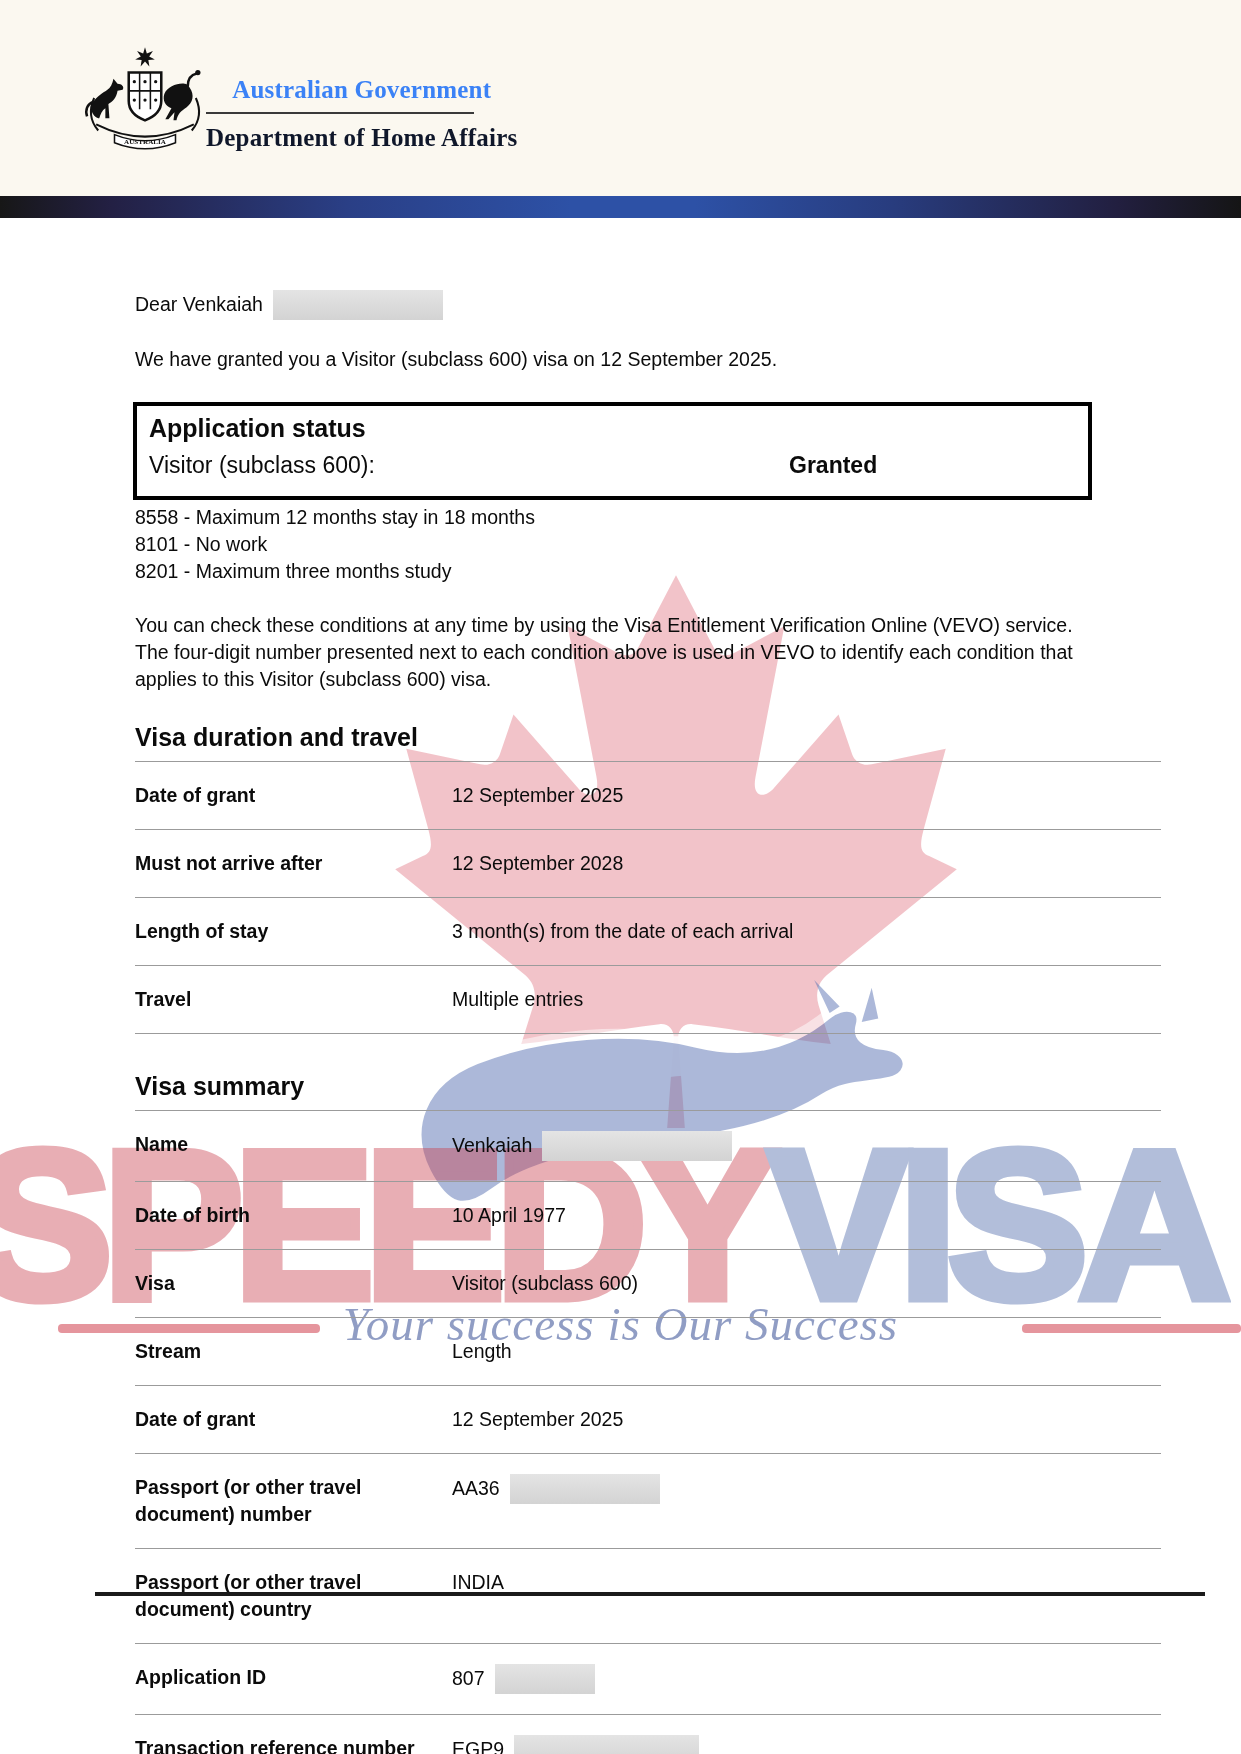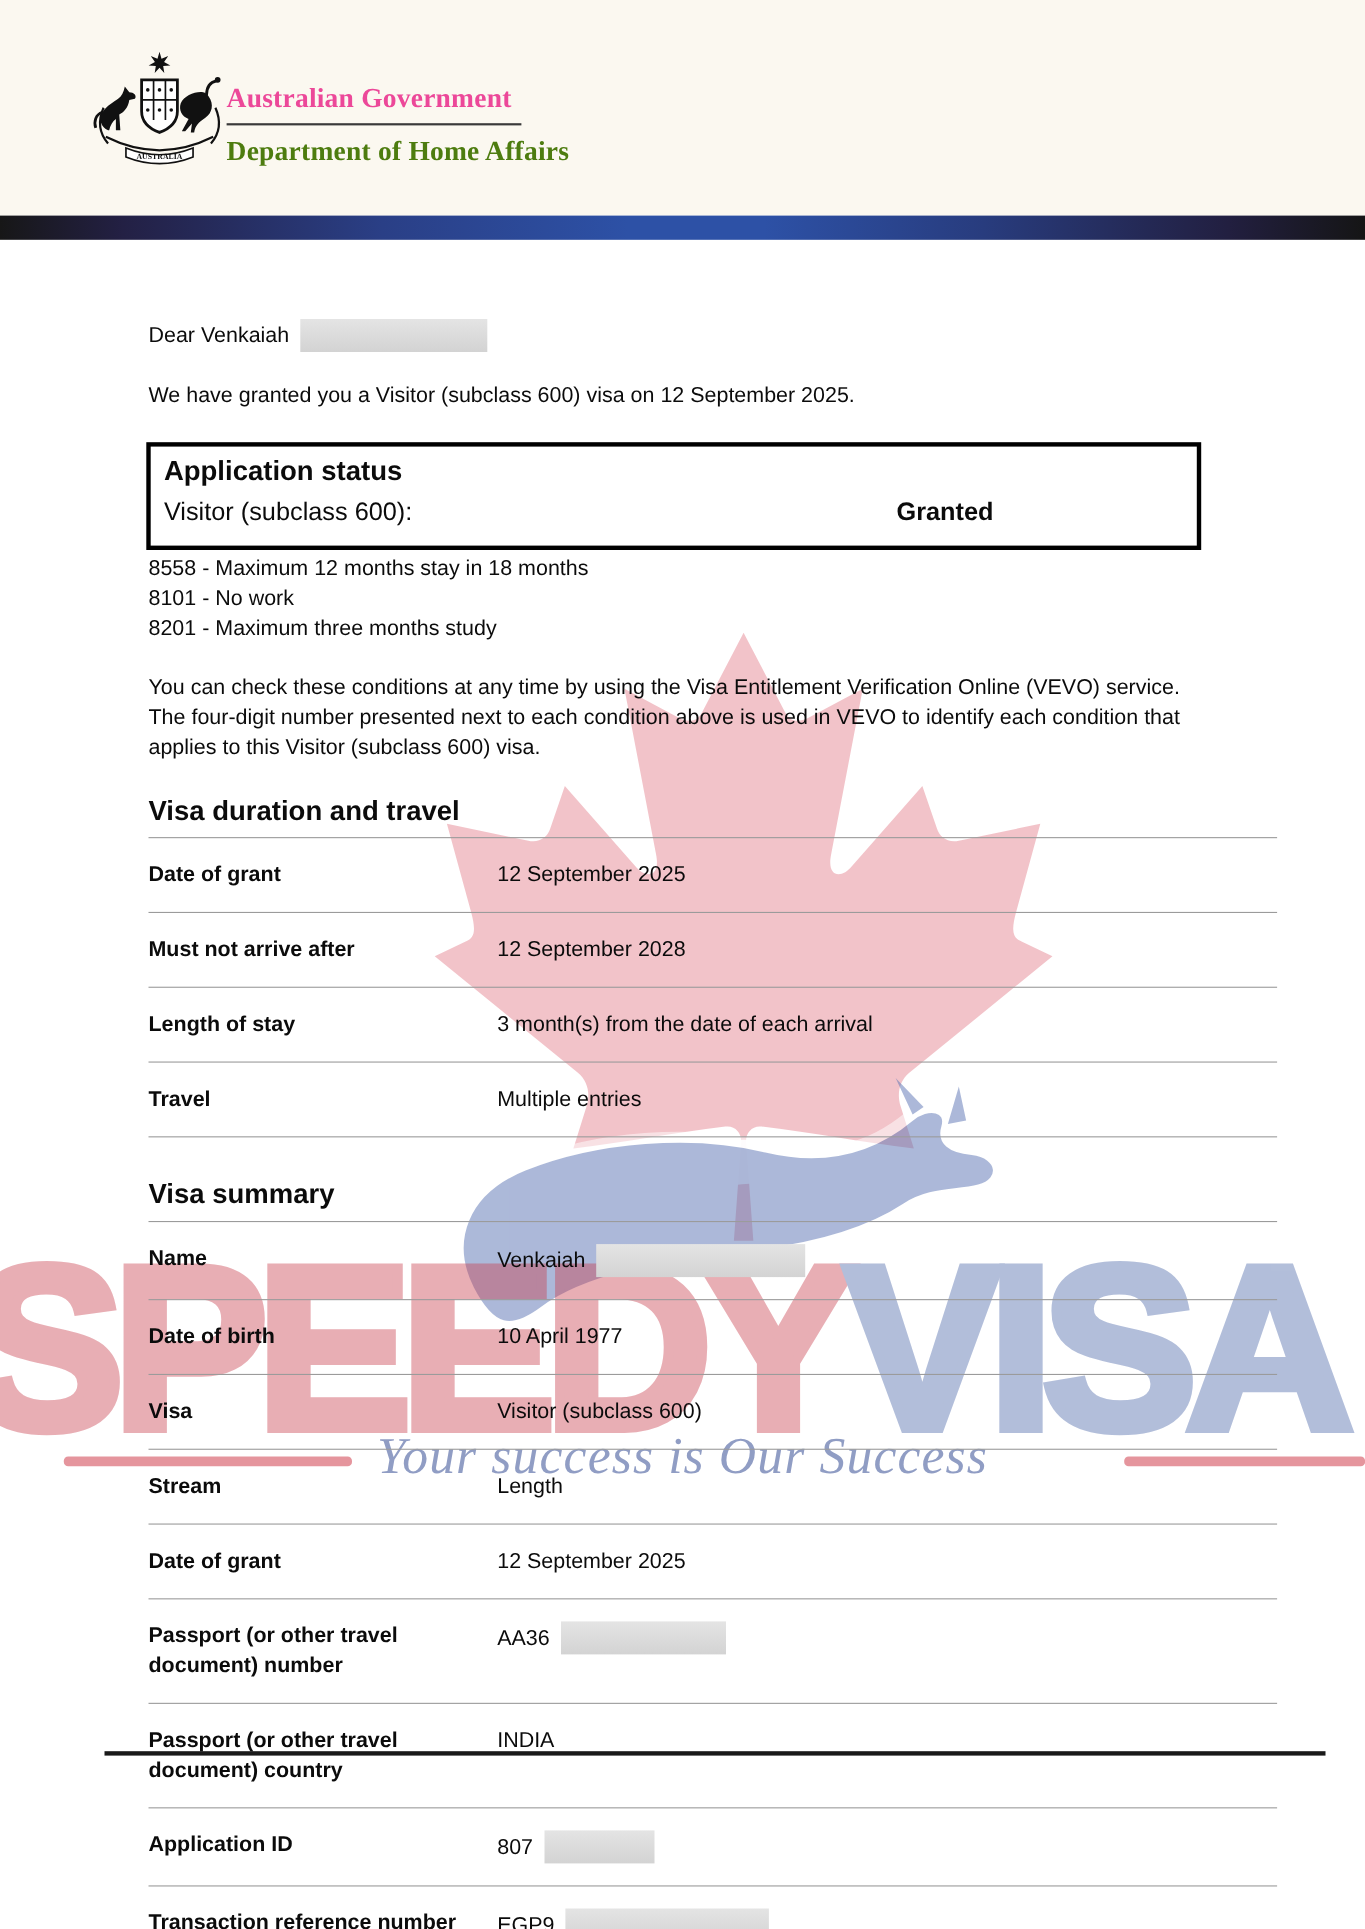--- a/index.html
+++ b/index.html
@@ -13,7 +13,7 @@
   .header-band { position:absolute; top:0; left:0; width:1241px; height:196px; background:#fbf8f0; }
   .crest { position:absolute; top:44px; left:84px; width:122px; height:110px; }
   .agency { position:absolute; top:76px; left:206px; }
-  .gov-name  { font-family:"Liberation Serif", serif; font-weight:bold; font-size:25px; color:#ec4899; letter-spacing:.2px; }
+  .gov-name  { font-family:"Liberation Serif", serif; font-weight:bold; font-size:25px; color:#3b82f6; letter-spacing:.2px;text-align:center; }
   .agency-rule { width:268px; height:2px; background:#3a3a3a; margin:8px 0 10px; }
   .dept-name { font-family:"Liberation Serif", serif; font-weight:bold; font-size:25px; color:#4d7c0f; letter-spacing:.2px; }
 

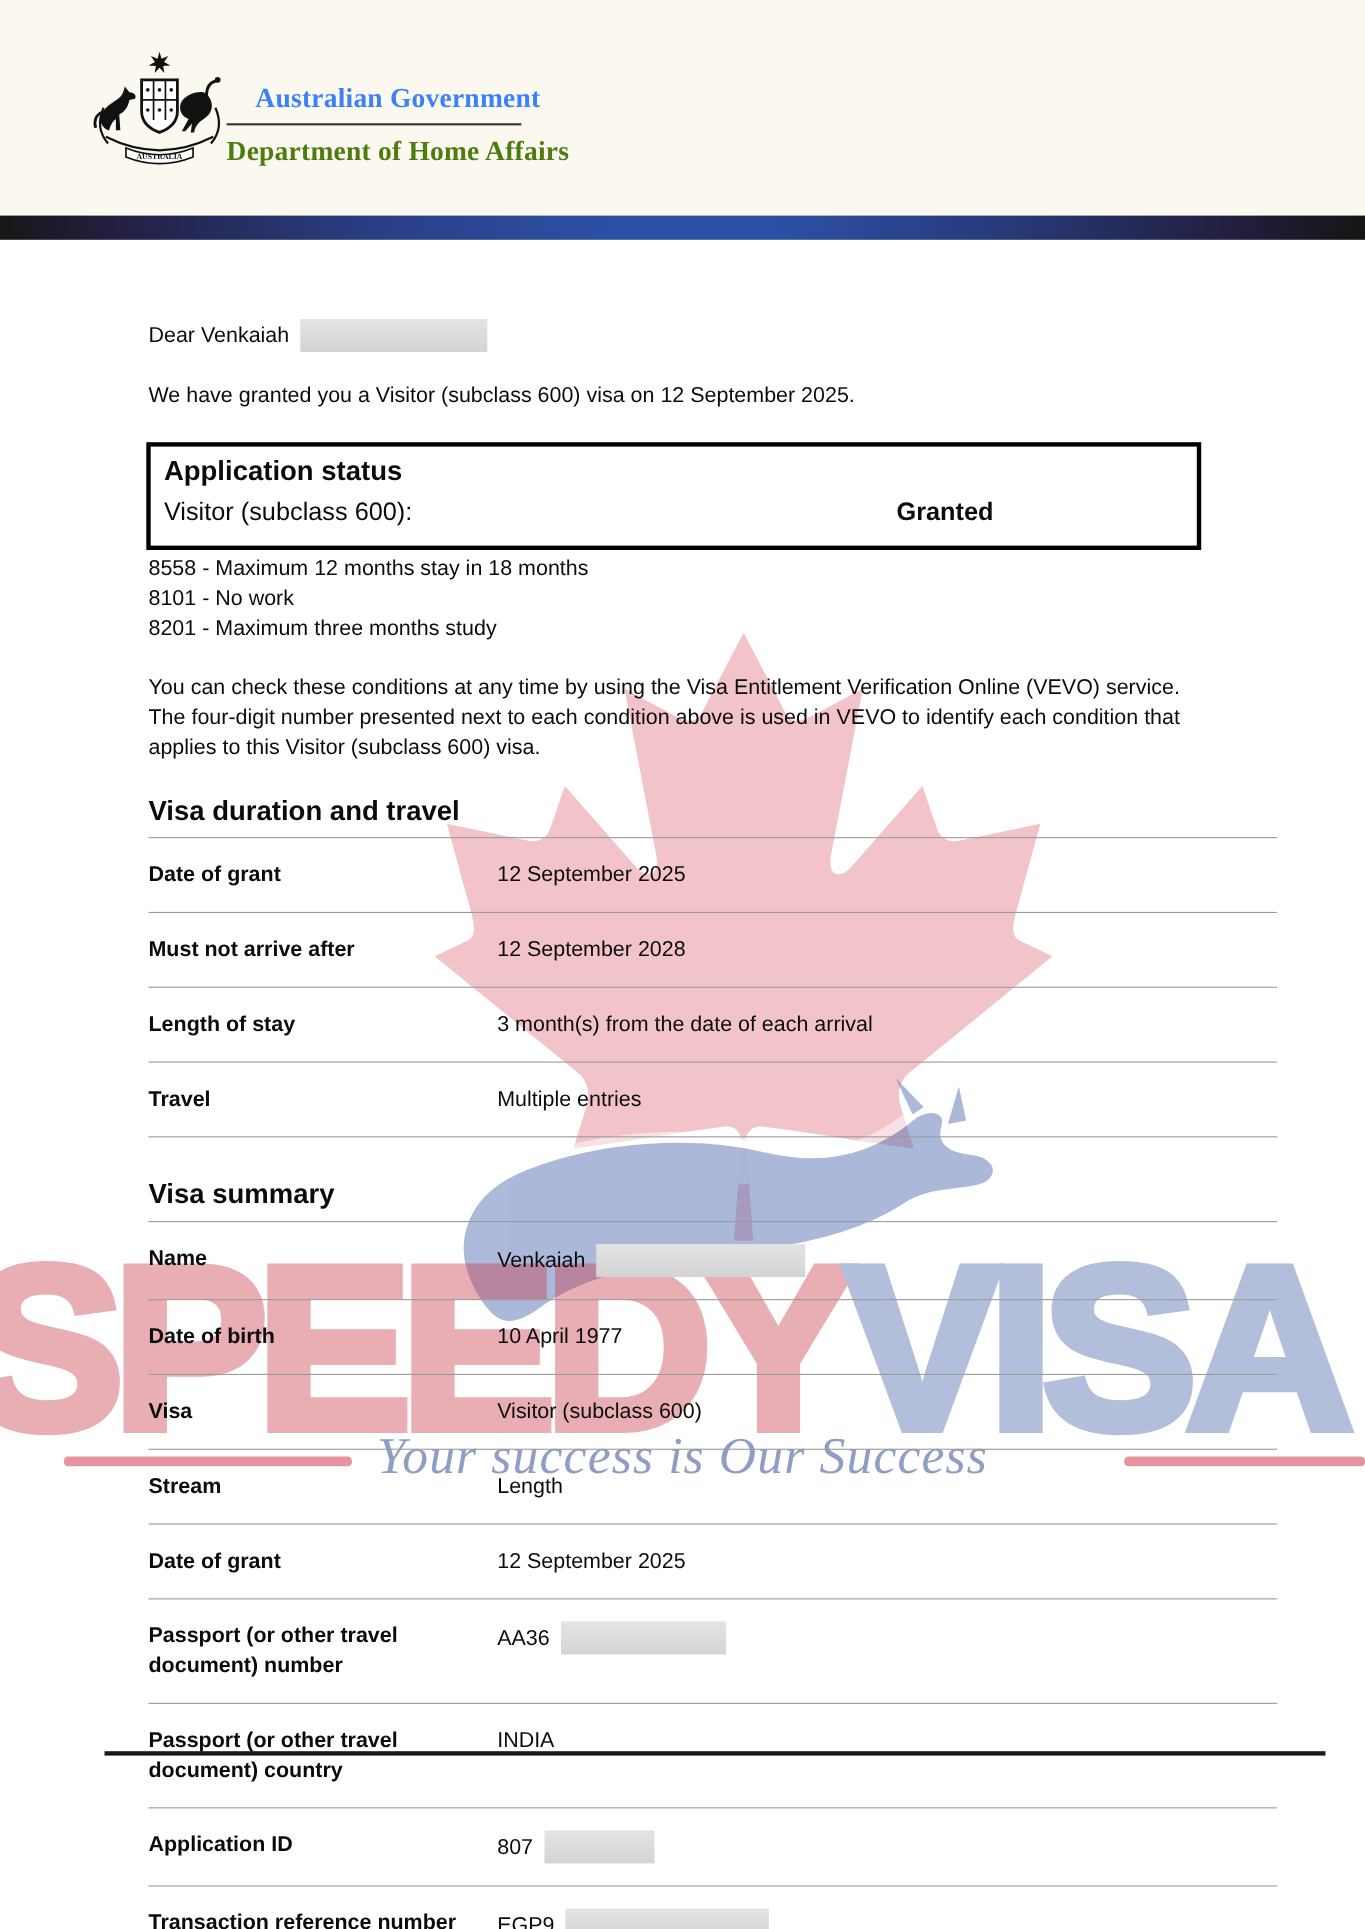--- a/index.html
+++ b/index.html
@@ -15,7 +15,7 @@
   .agency { position:absolute; top:76px; left:206px; }
   .gov-name  { font-family:"Liberation Serif", serif; font-weight:bold; font-size:25px; color:#3b82f6; letter-spacing:.2px;text-align:center; }
   .agency-rule { width:268px; height:2px; background:#3a3a3a; margin:8px 0 10px; }
-  .dept-name { font-family:"Liberation Serif", serif; font-weight:bold; font-size:25px; color:#4d7c0f; letter-spacing:.2px; }
+  .dept-name { font-family:"Liberation Serif", serif; font-weight:bold; font-size:25px; color:#0f172a; letter-spacing:.2px; }
 
   .divider-bar {
     position:absolute; top:196px; left:0; width:1241px; height:22px;

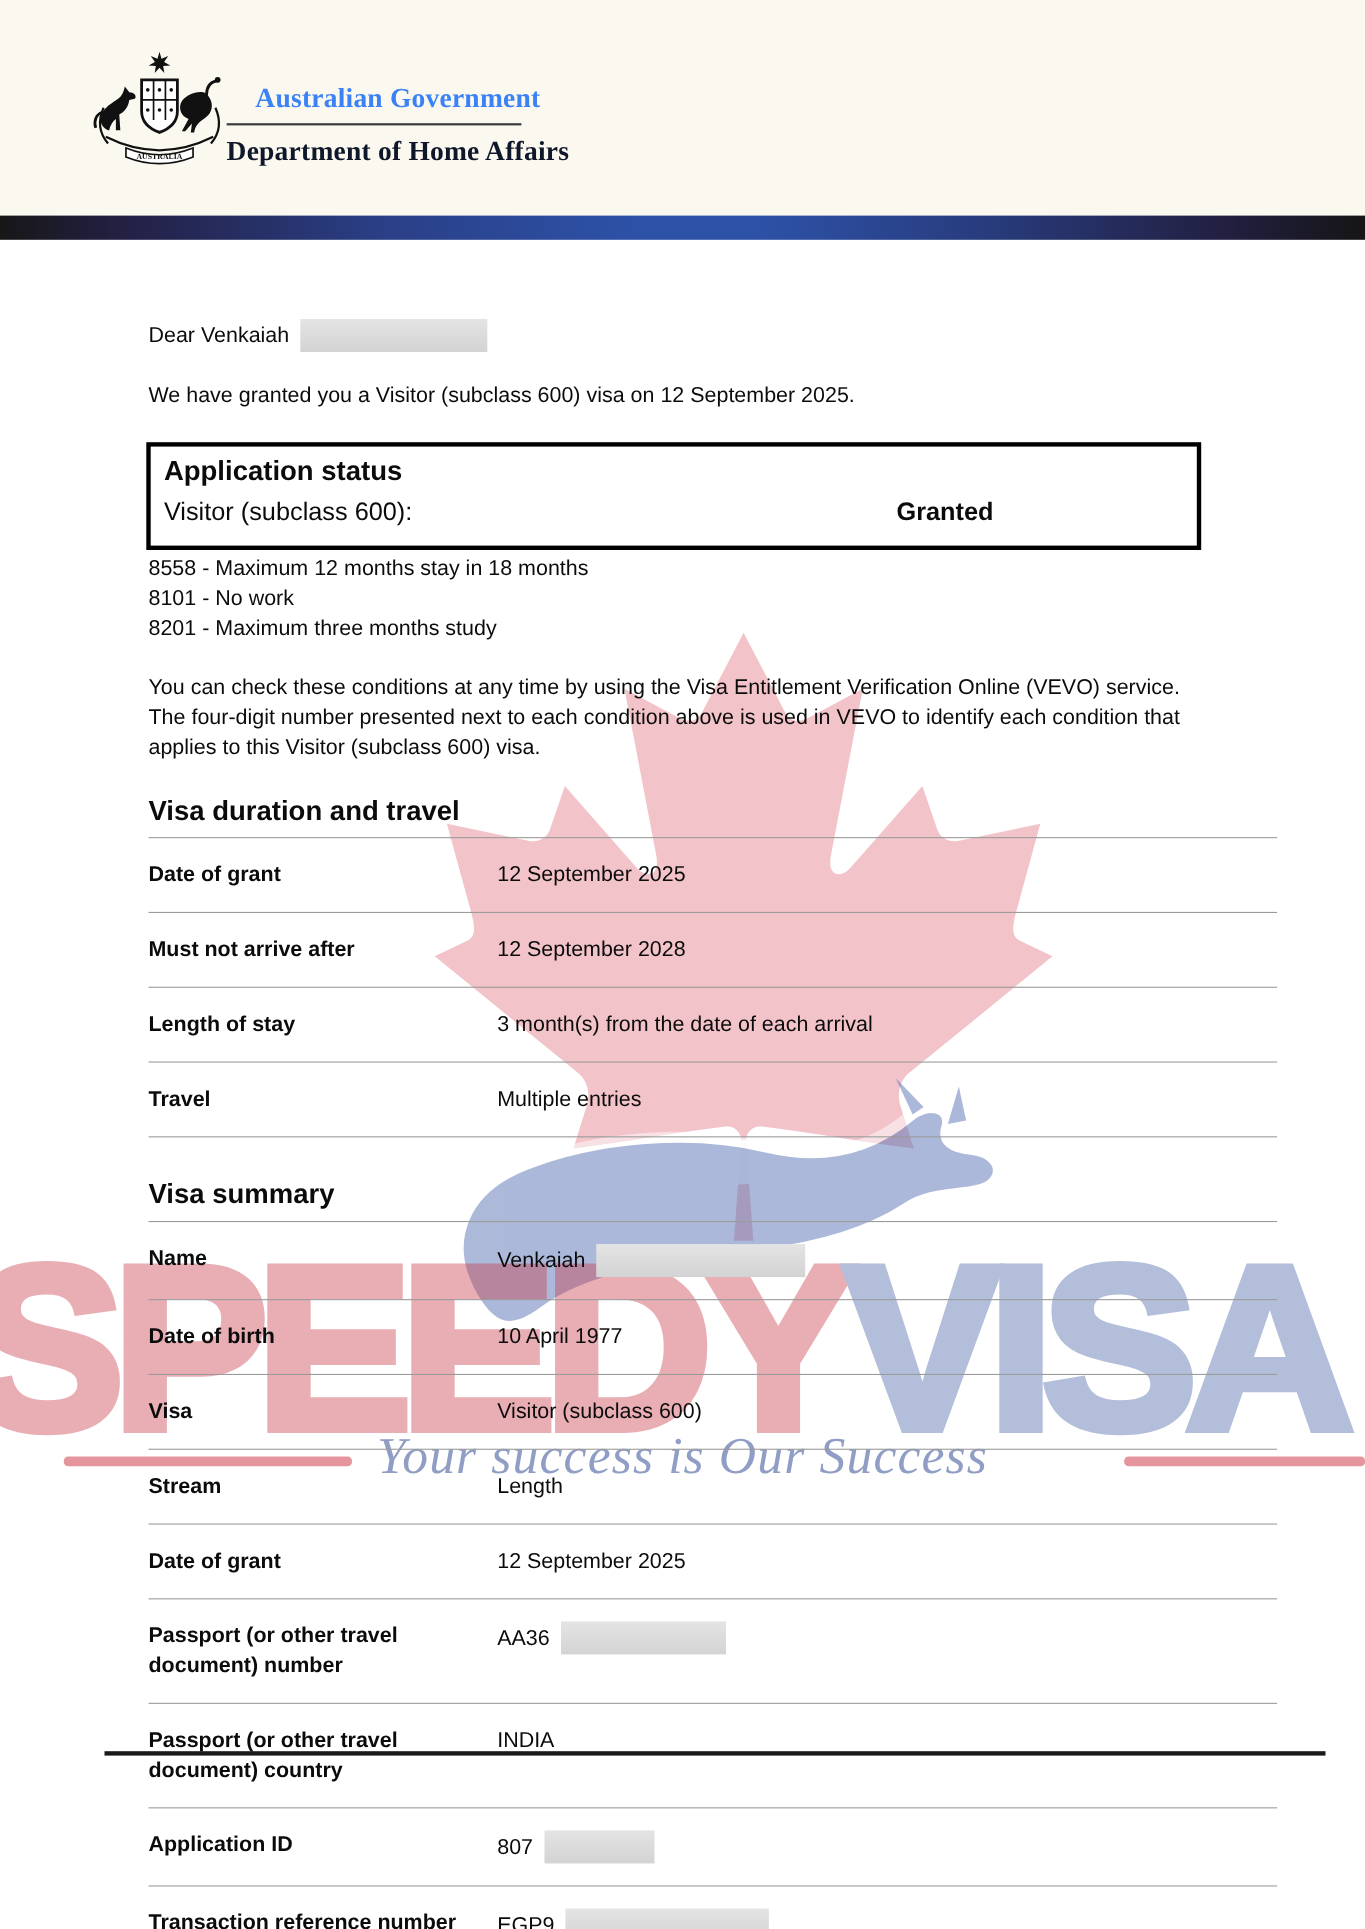--- a/index.html
+++ b/index.html
@@ -60,7 +60,7 @@
   }
   .status-title { font-size:25px; font-weight:bold; line-height:32px; }
   .status-row { position:relative; margin-top:6px; font-size:23px; line-height:30px; }
-  .status-granted { position:absolute; left:666px; top:0; font-weight:bold; }
+  .status-granted { position:absolute; left:640px; top:0; font-weight:bold; }
 
   .section-title { font-size:25px; font-weight:bold; line-height:31px; margin:0; }
   .mt-cond  { margin-top:37px !important; }

